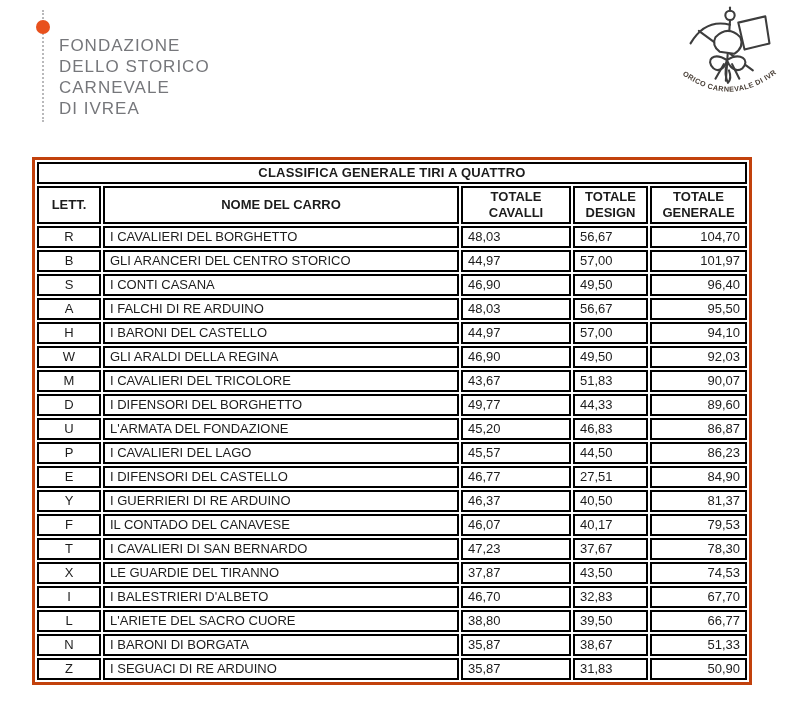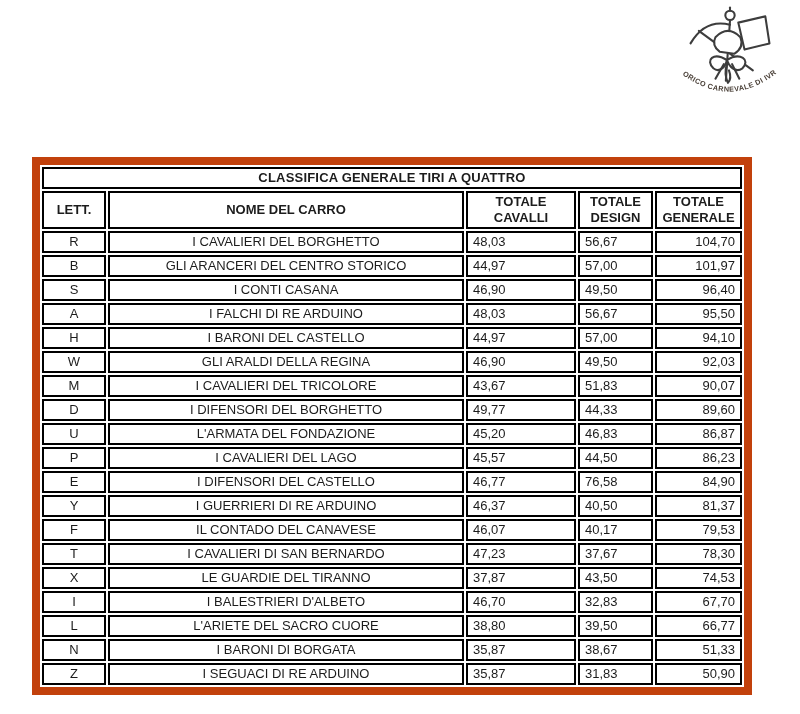--- a/index.html
+++ b/index.html
@@ -80,6 +80,16 @@
 
 <div class="page">
 
+  <div class="brand">
+    <div class="dash-line"></div>
+    <div class="dot"></div>
+    <div class="lines">
+      <div>FONDAZIONE</div>
+      <div>DELLO STORICO</div>
+      <div>CARNEVALE</div>
+      <div>DI IVREA</div>
+    </div>
+  </div>
 
   <div class="emblem">
     <svg viewBox="0 0 100 104" width="104" height="108">

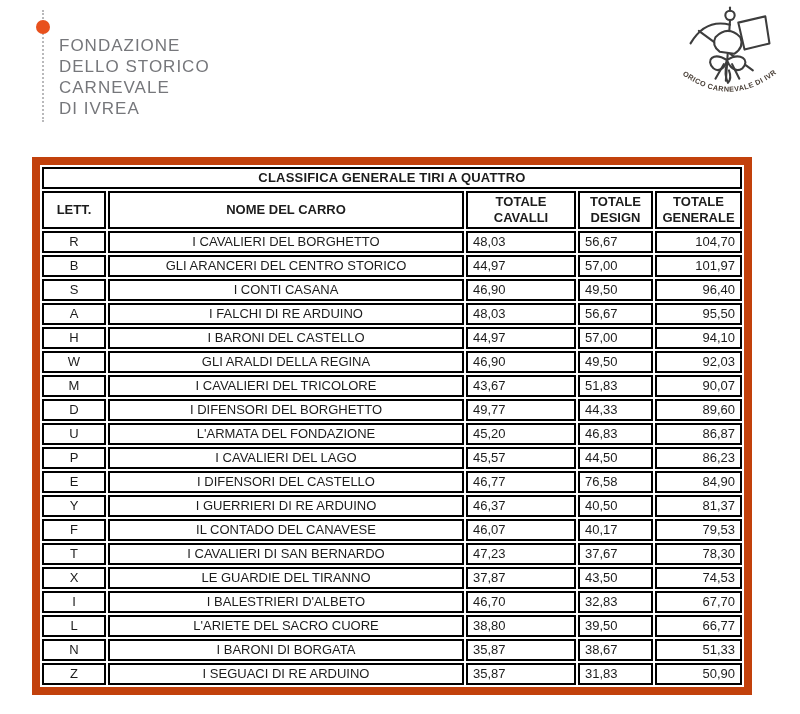--- a/index.html
+++ b/index.html
@@ -42,7 +42,7 @@
   .table-wrap{position:absolute;left:32px;top:157px;width:720px;}
   table.rank{
     width:720px;
-    border:8px solid #c2410c;
+    border:3px solid #c2410c;
     border-collapse:separate;
     border-spacing:2px 2px;
     table-layout:fixed;

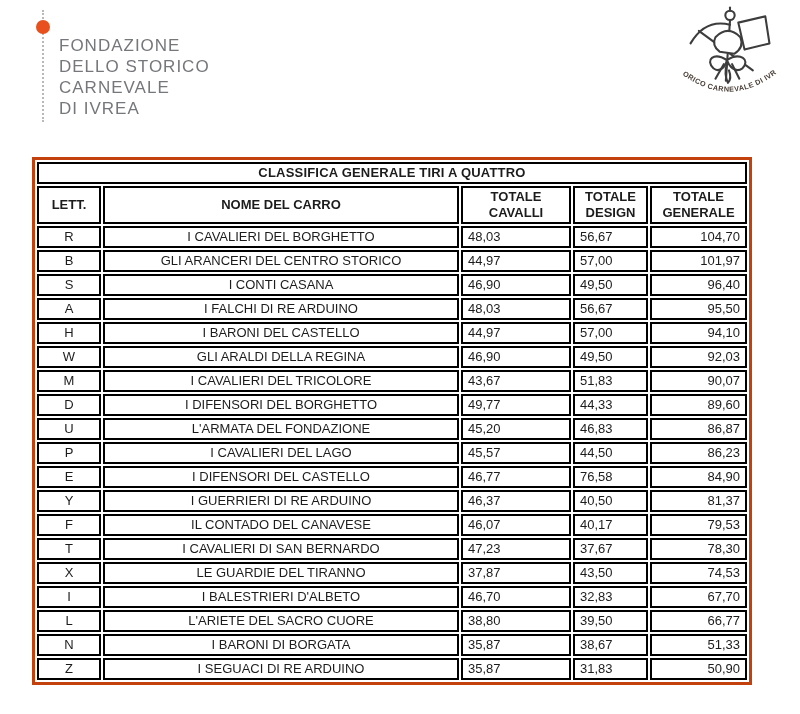--- a/index.html
+++ b/index.html
@@ -71,7 +71,7 @@
   th.two-line{line-height:17px;padding:2px 2px;}
   th.single{font-size:13.5px;text-align:center;}
   td.c-lett{text-align:center;}
-  td.c-nome{text-align:center;padding-left:6px;}
+  td.c-nome{text-align:left;padding-left:6px;}
   td.c-num{text-align:left;padding-right:5px;}
   td.c-tot{text-align:right;padding-right:6px;font-weight:normal;}
 </style>

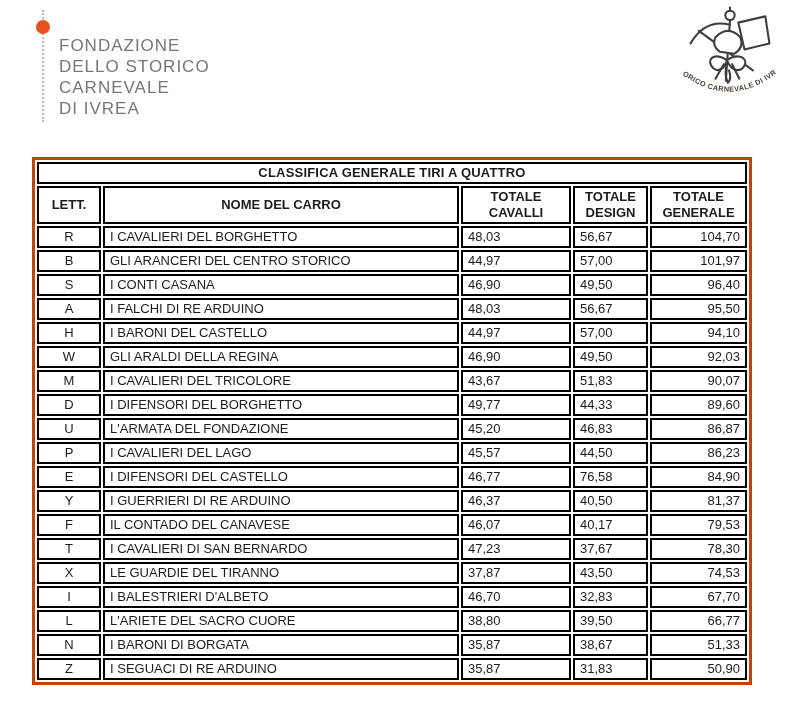--- a/index.html
+++ b/index.html
@@ -224,7 +224,7 @@
             <td class="c-lett">E</td>
             <td class="c-nome">I DIFENSORI DEL CASTELLO</td>
             <td class="c-num">46,77</td>
-            <td class="c-num">76,58</td>
+            <td class="c-num">27,51</td>
             <td class="c-tot">84,90</td>
           </tr>
           <tr>

